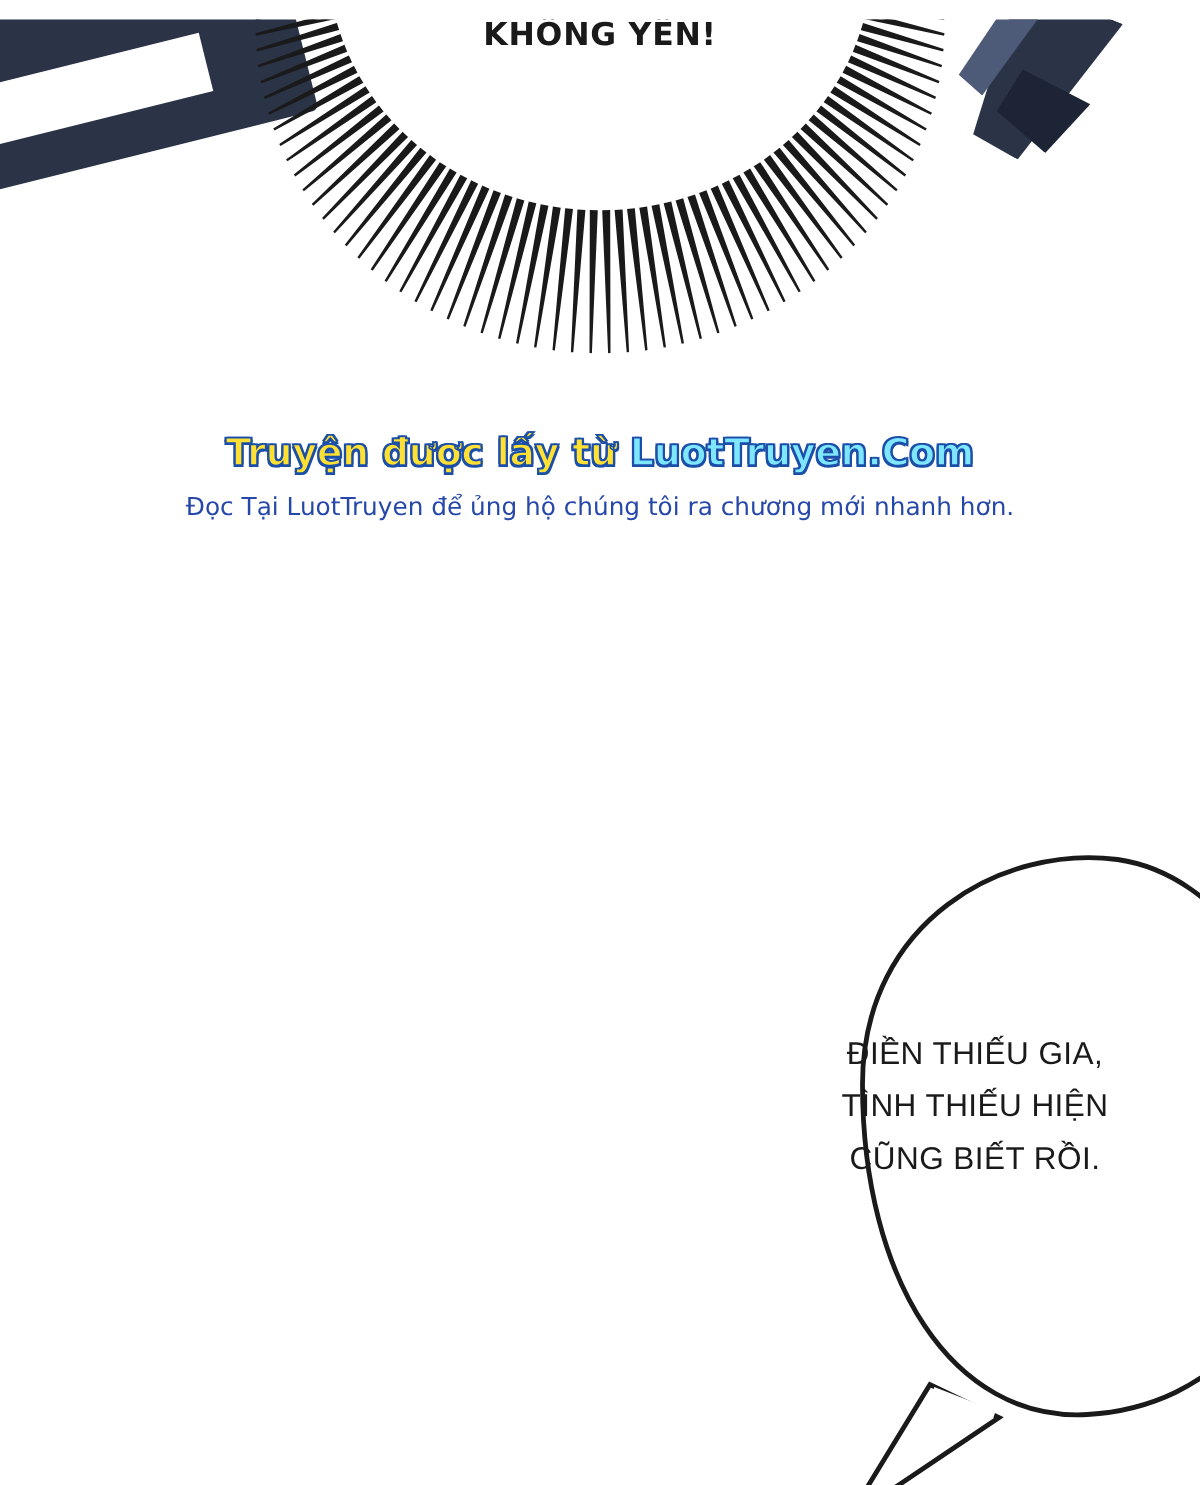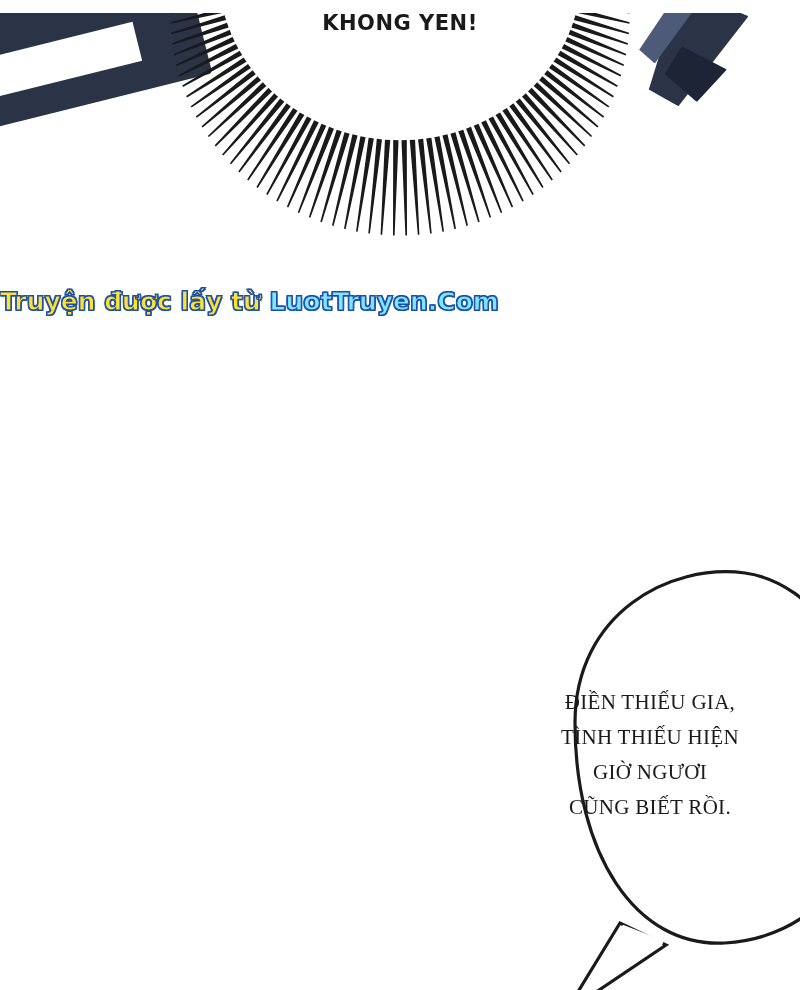--- a/index.html
+++ b/index.html
@@ -106,7 +106,7 @@
     left: 0;
     top: 272px;
     width: 800px;
-    text-align: left;
+    text-align: center;
   }
   .credit-line1 {
     font-family: "DejaVu Sans", sans-serif;

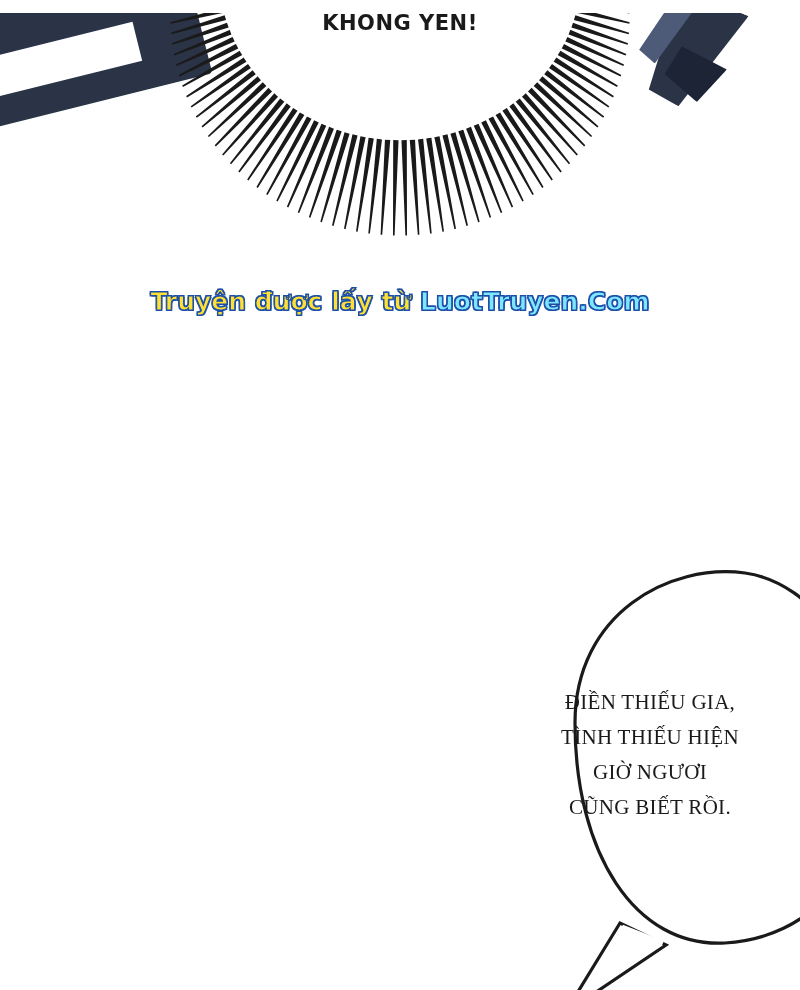--- a/index.html
+++ b/index.html
@@ -259,6 +259,7 @@
 
   <div class="credit">
     <div class="credit-line1"><span class="yellow">Truyện được lấy từ </span><span class="cyan">LuotTruyen.Com</span></div>
+    <div class="credit-line2">Đọc Tại LuotTruyen để ủng hộ chúng tôi ra chương mới nhanh hơn.</div>
   </div>
 
   <div class="balloon-wrap">

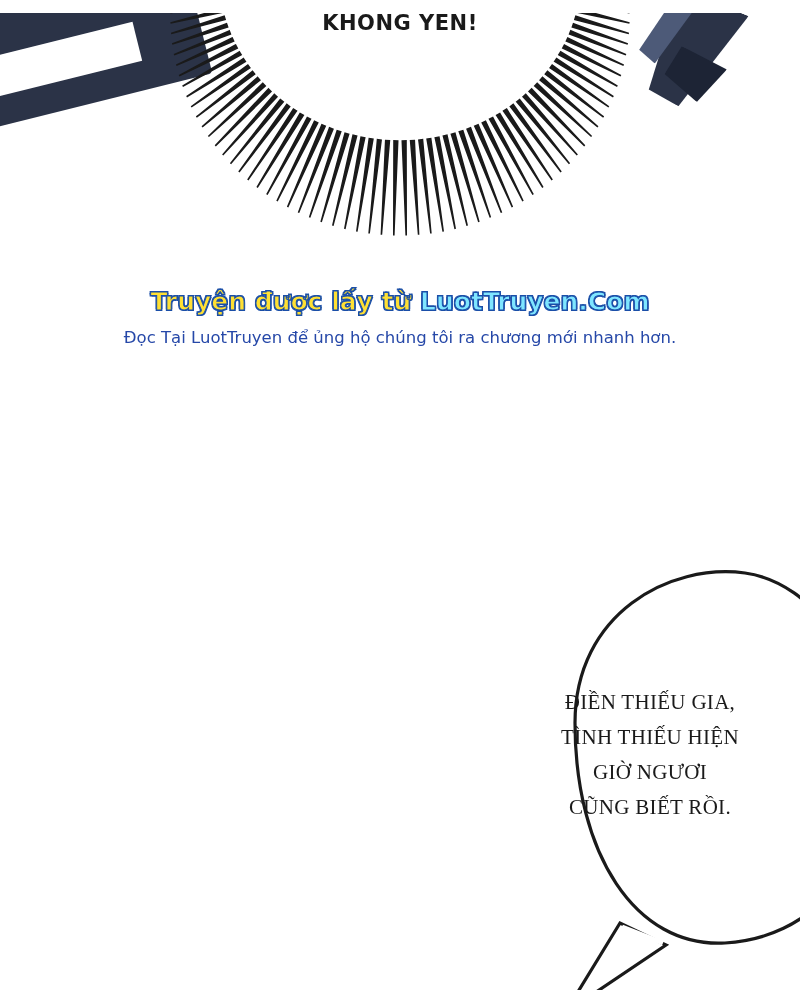--- a/index.html
+++ b/index.html
@@ -155,7 +155,7 @@
     top: 672px;
     width: 300px;
     text-align: center;
-    font-family: Liberation Serif, serif;
+    font-family: Liberation Sans, sans-serif;
     font-size: 21px;
     font-weight: 400;
     line-height: 35px;

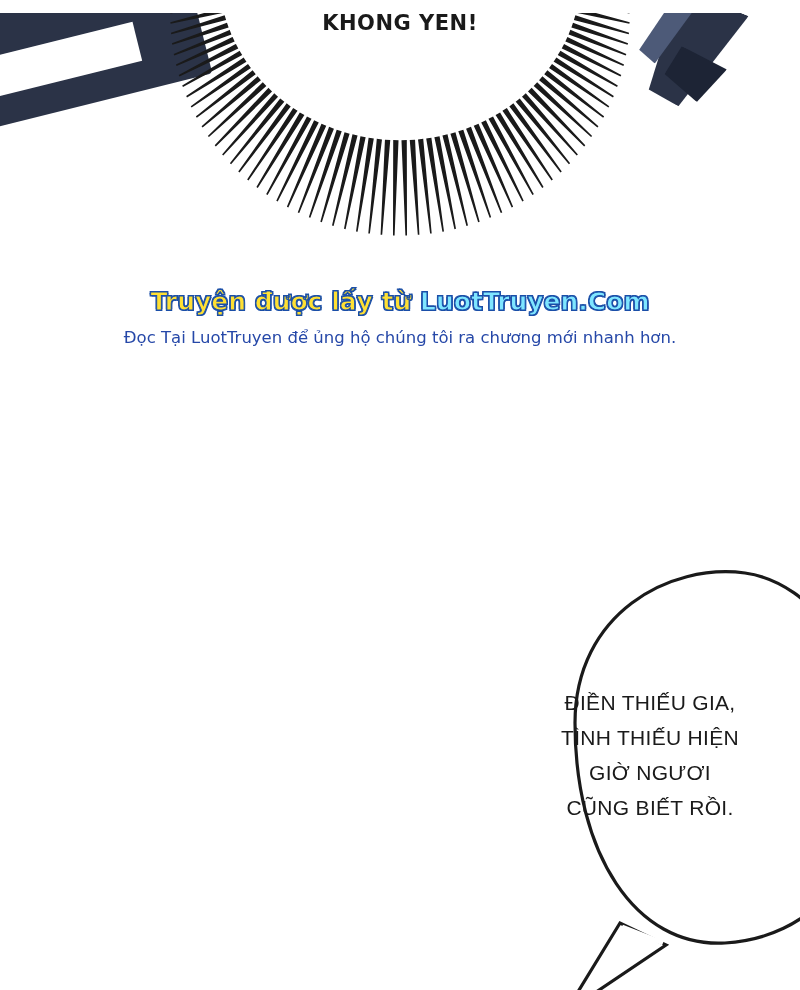--- a/index.html
+++ b/index.html
@@ -277,7 +277,6 @@
   <div class="balloon-text">
     <div>ĐIỀN THIẾU GIA,</div>
     <div>TÌNH THIẾU HIỆN</div>
-    <div>GIỜ NGƯƠI</div>
     <div>CŨNG BIẾT RỒI.</div>
   </div>
 

